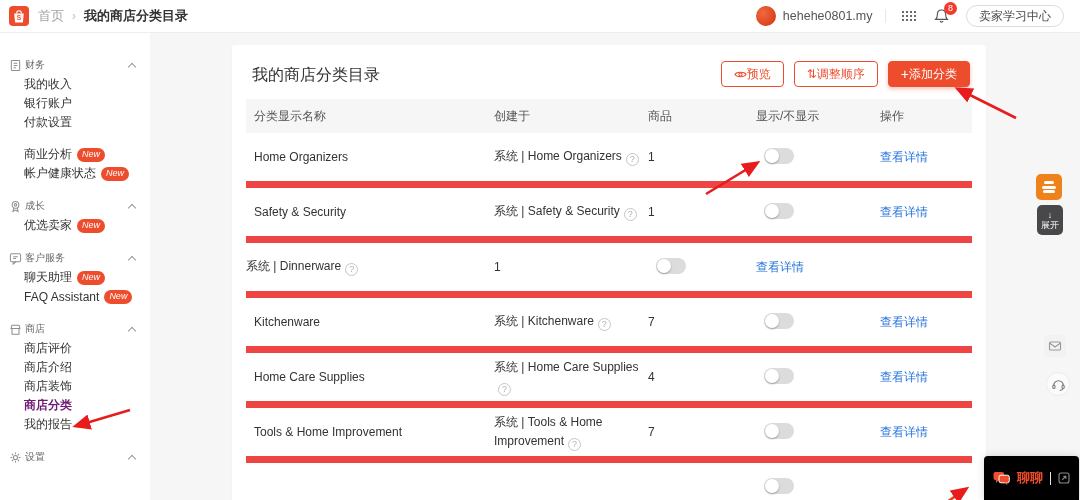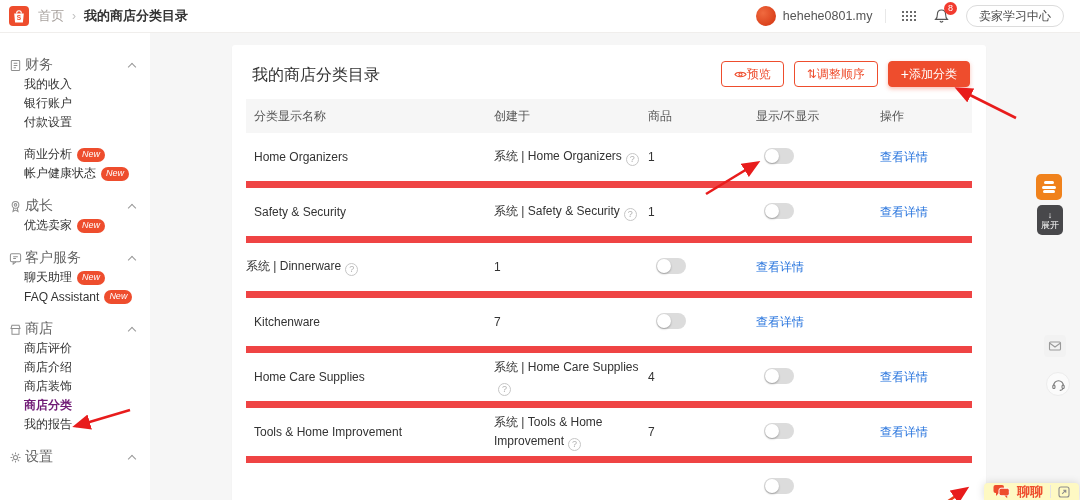--- a/index.html
+++ b/index.html
@@ -31,7 +31,7 @@
   .sidebar { position:absolute; top:33px; left:0; width:150px; bottom:0; background:#fff; padding-top:22px; z-index:5; }
   .nav-section { margin-bottom:13px; }
   .nav-head { display:flex; align-items:center; height:20px; padding:0 15px 0 8px; color:#666;
-              font-size:14px; cursor:pointer; }
+              font-size:10px; cursor:pointer; }
   .nav-ico { width:14px; height:14px; margin-right:3px; display:flex; align-items:center; justify-content:center; flex:none; }
   .nav-label { flex:1; }
   .chev { width:6px; height:6px; border-top:1.5px solid #999; border-right:1.5px solid #999;

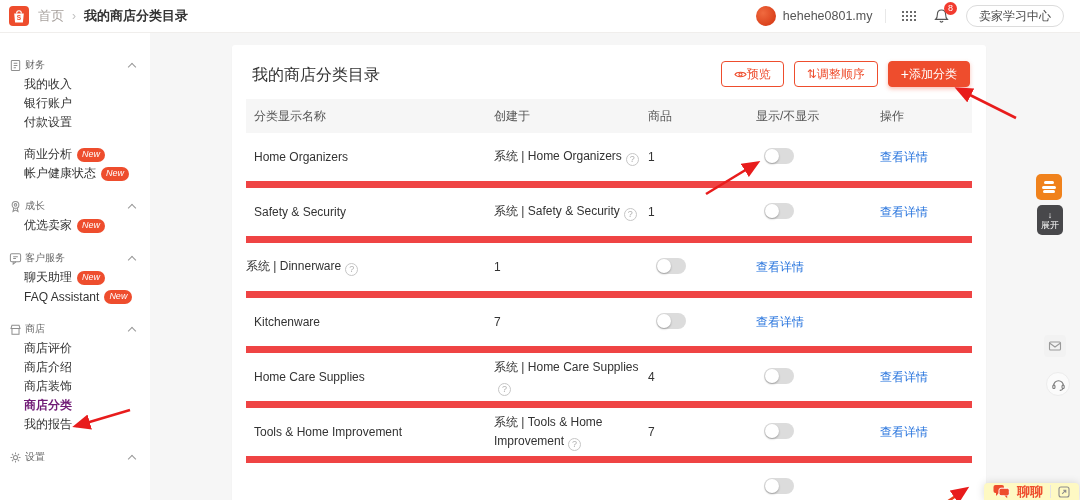--- a/index.html
+++ b/index.html
@@ -354,6 +354,7 @@
       <span class="row-name">Kitchenware</span>
 
     </div>
+    <div class="td td-created"><span class="created-text">系统 | Kitchenware</span><span class="q">?</span></div>
     <div class="td td-count">7</div>
     <div class="td td-toggle">
       <span class="toggle"><span class="knob"></span></span>

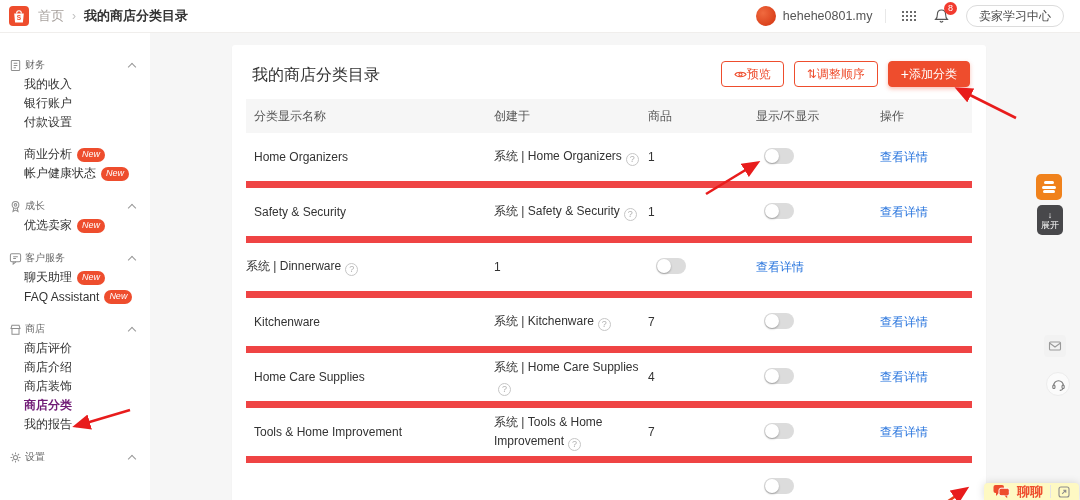--- a/index.html
+++ b/index.html
@@ -87,7 +87,7 @@
   .w-headset { position:absolute; left:1046px; top:372px; width:24px; height:24px; background:#fbfbfb;
                border:1px solid #ececec; border-radius:50%; display:flex; align-items:center; justify-content:center;
                z-index:20; cursor:pointer; }
-  .chatbar { position:absolute; left:984px; bottom:0; height:17px; background:#fef9c3; border-radius:4px 4px 0 0;
+  .chatbar { position:absolute; left:984px; bottom:0; height:44px; background:#000000; border-radius:4px 4px 0 0;
              box-shadow:0 0 8px rgba(0,0,0,.15); display:flex; align-items:center; padding:0 9px; gap:7px; z-index:30; }
   .chat-label { color:#ee4d2d; font-weight:700; font-size:13px; }
   .chat-div { width:1px; height:13px; background:#e5e5e5; }

